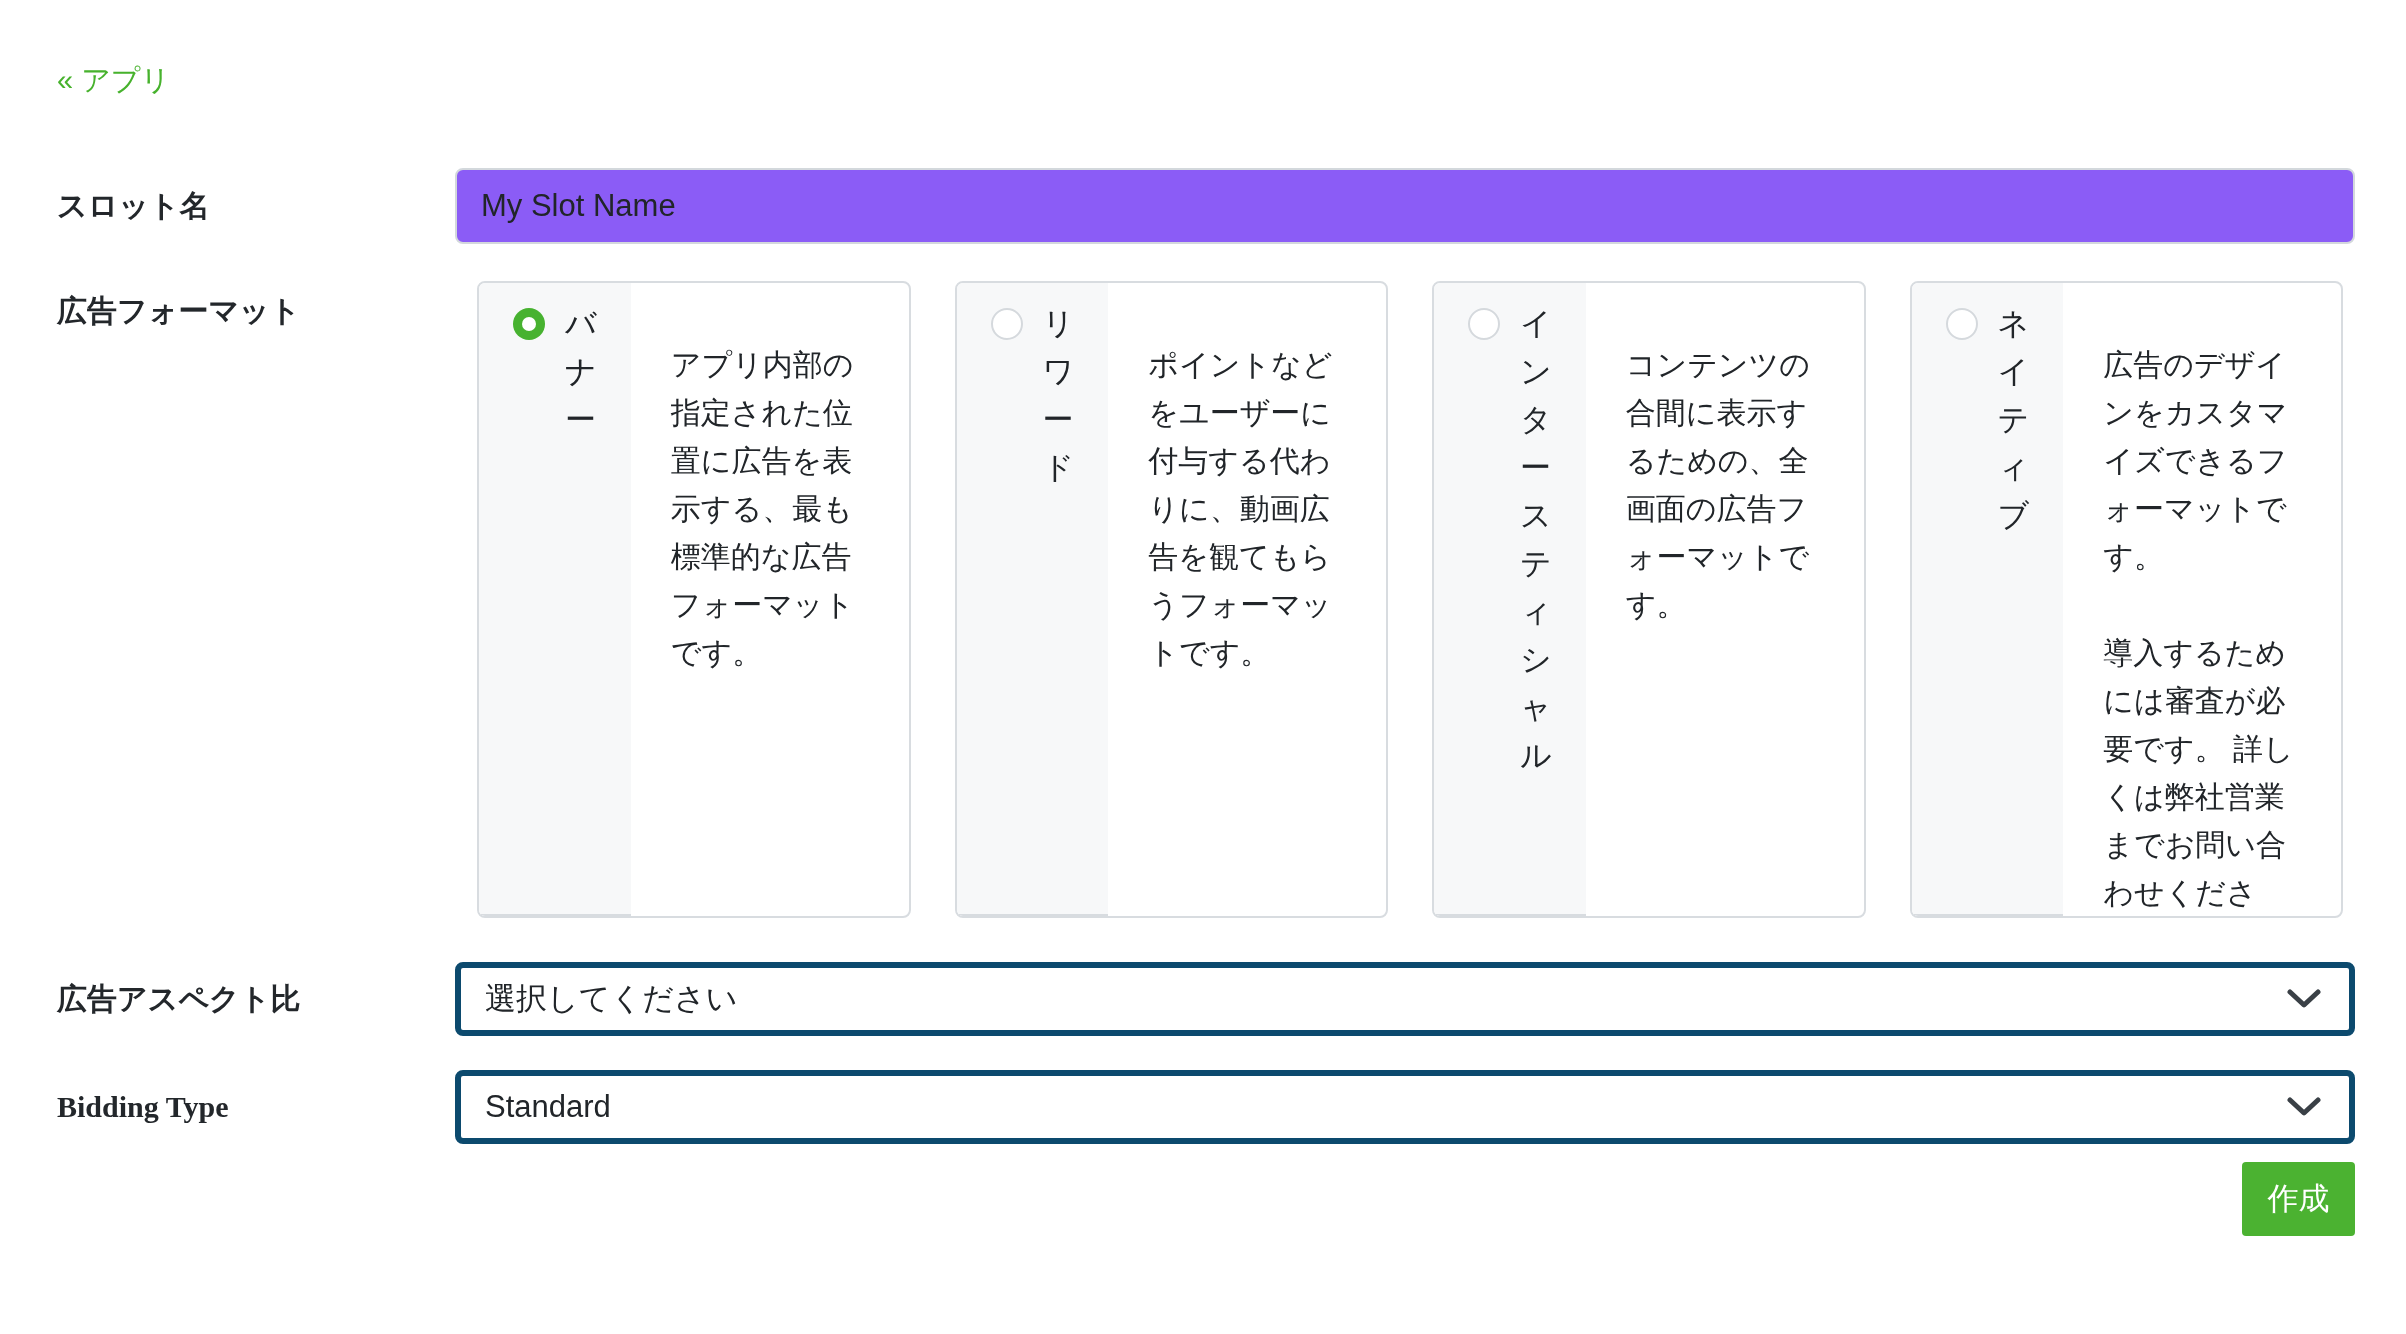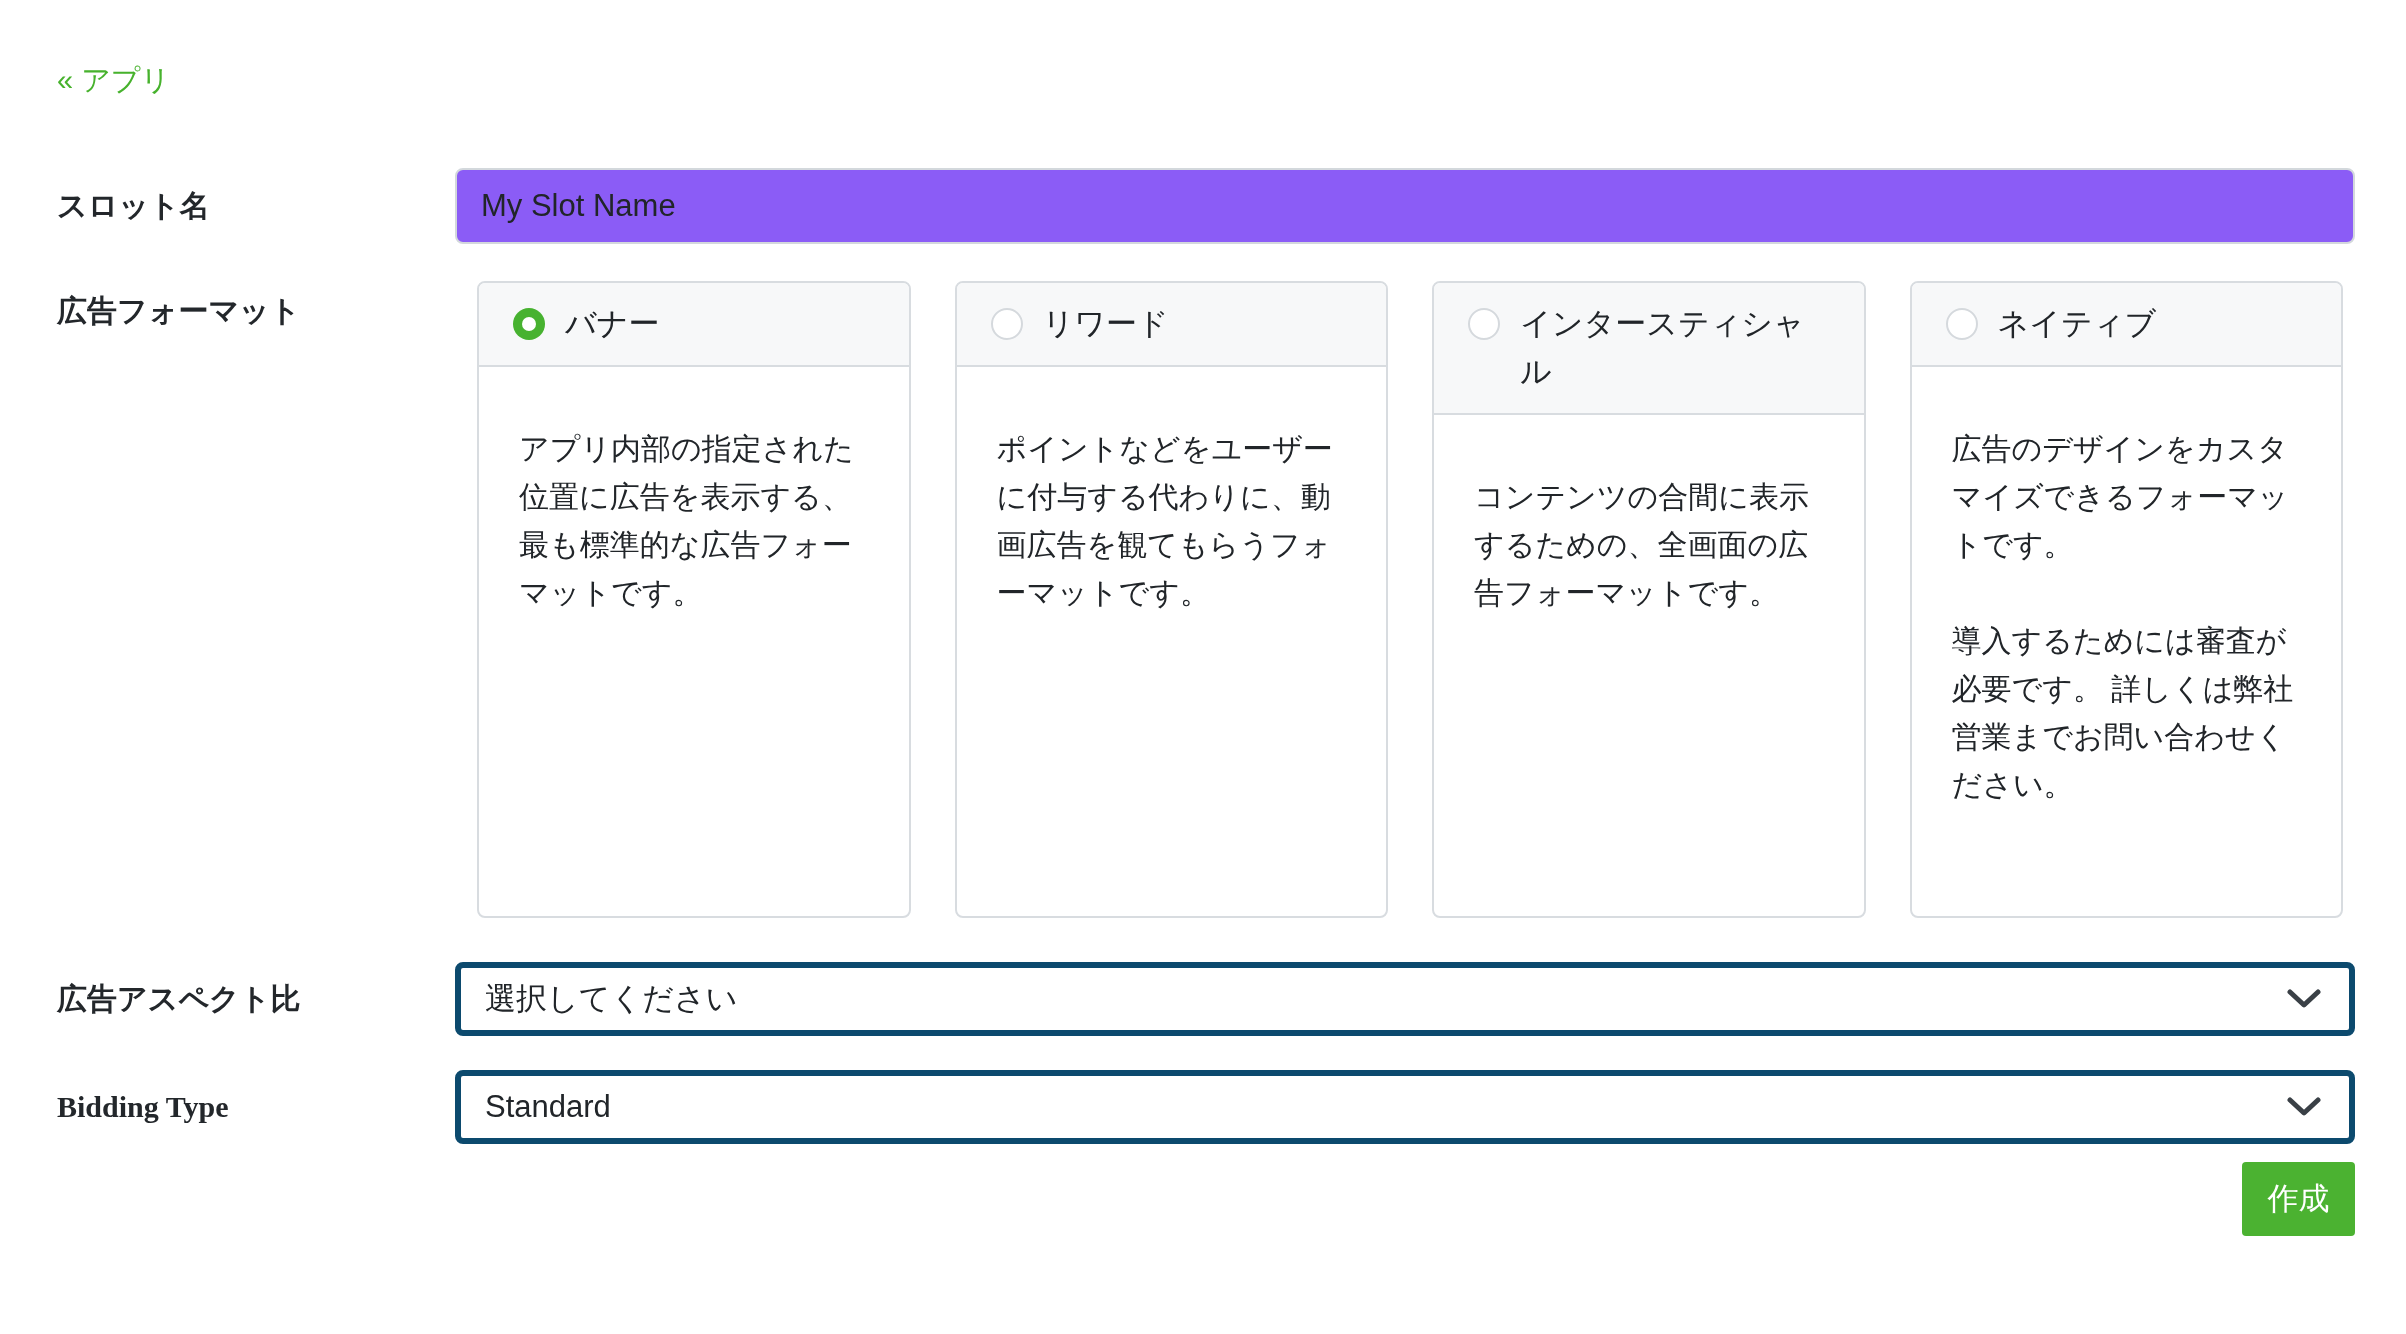--- a/index.html
+++ b/index.html
@@ -69,7 +69,7 @@
     border-radius: 8px;
     background: #fff;
     display: flex;
-    flex-direction: column;
+    flex-direction: row;
     overflow: hidden;
     cursor: pointer;
   }

